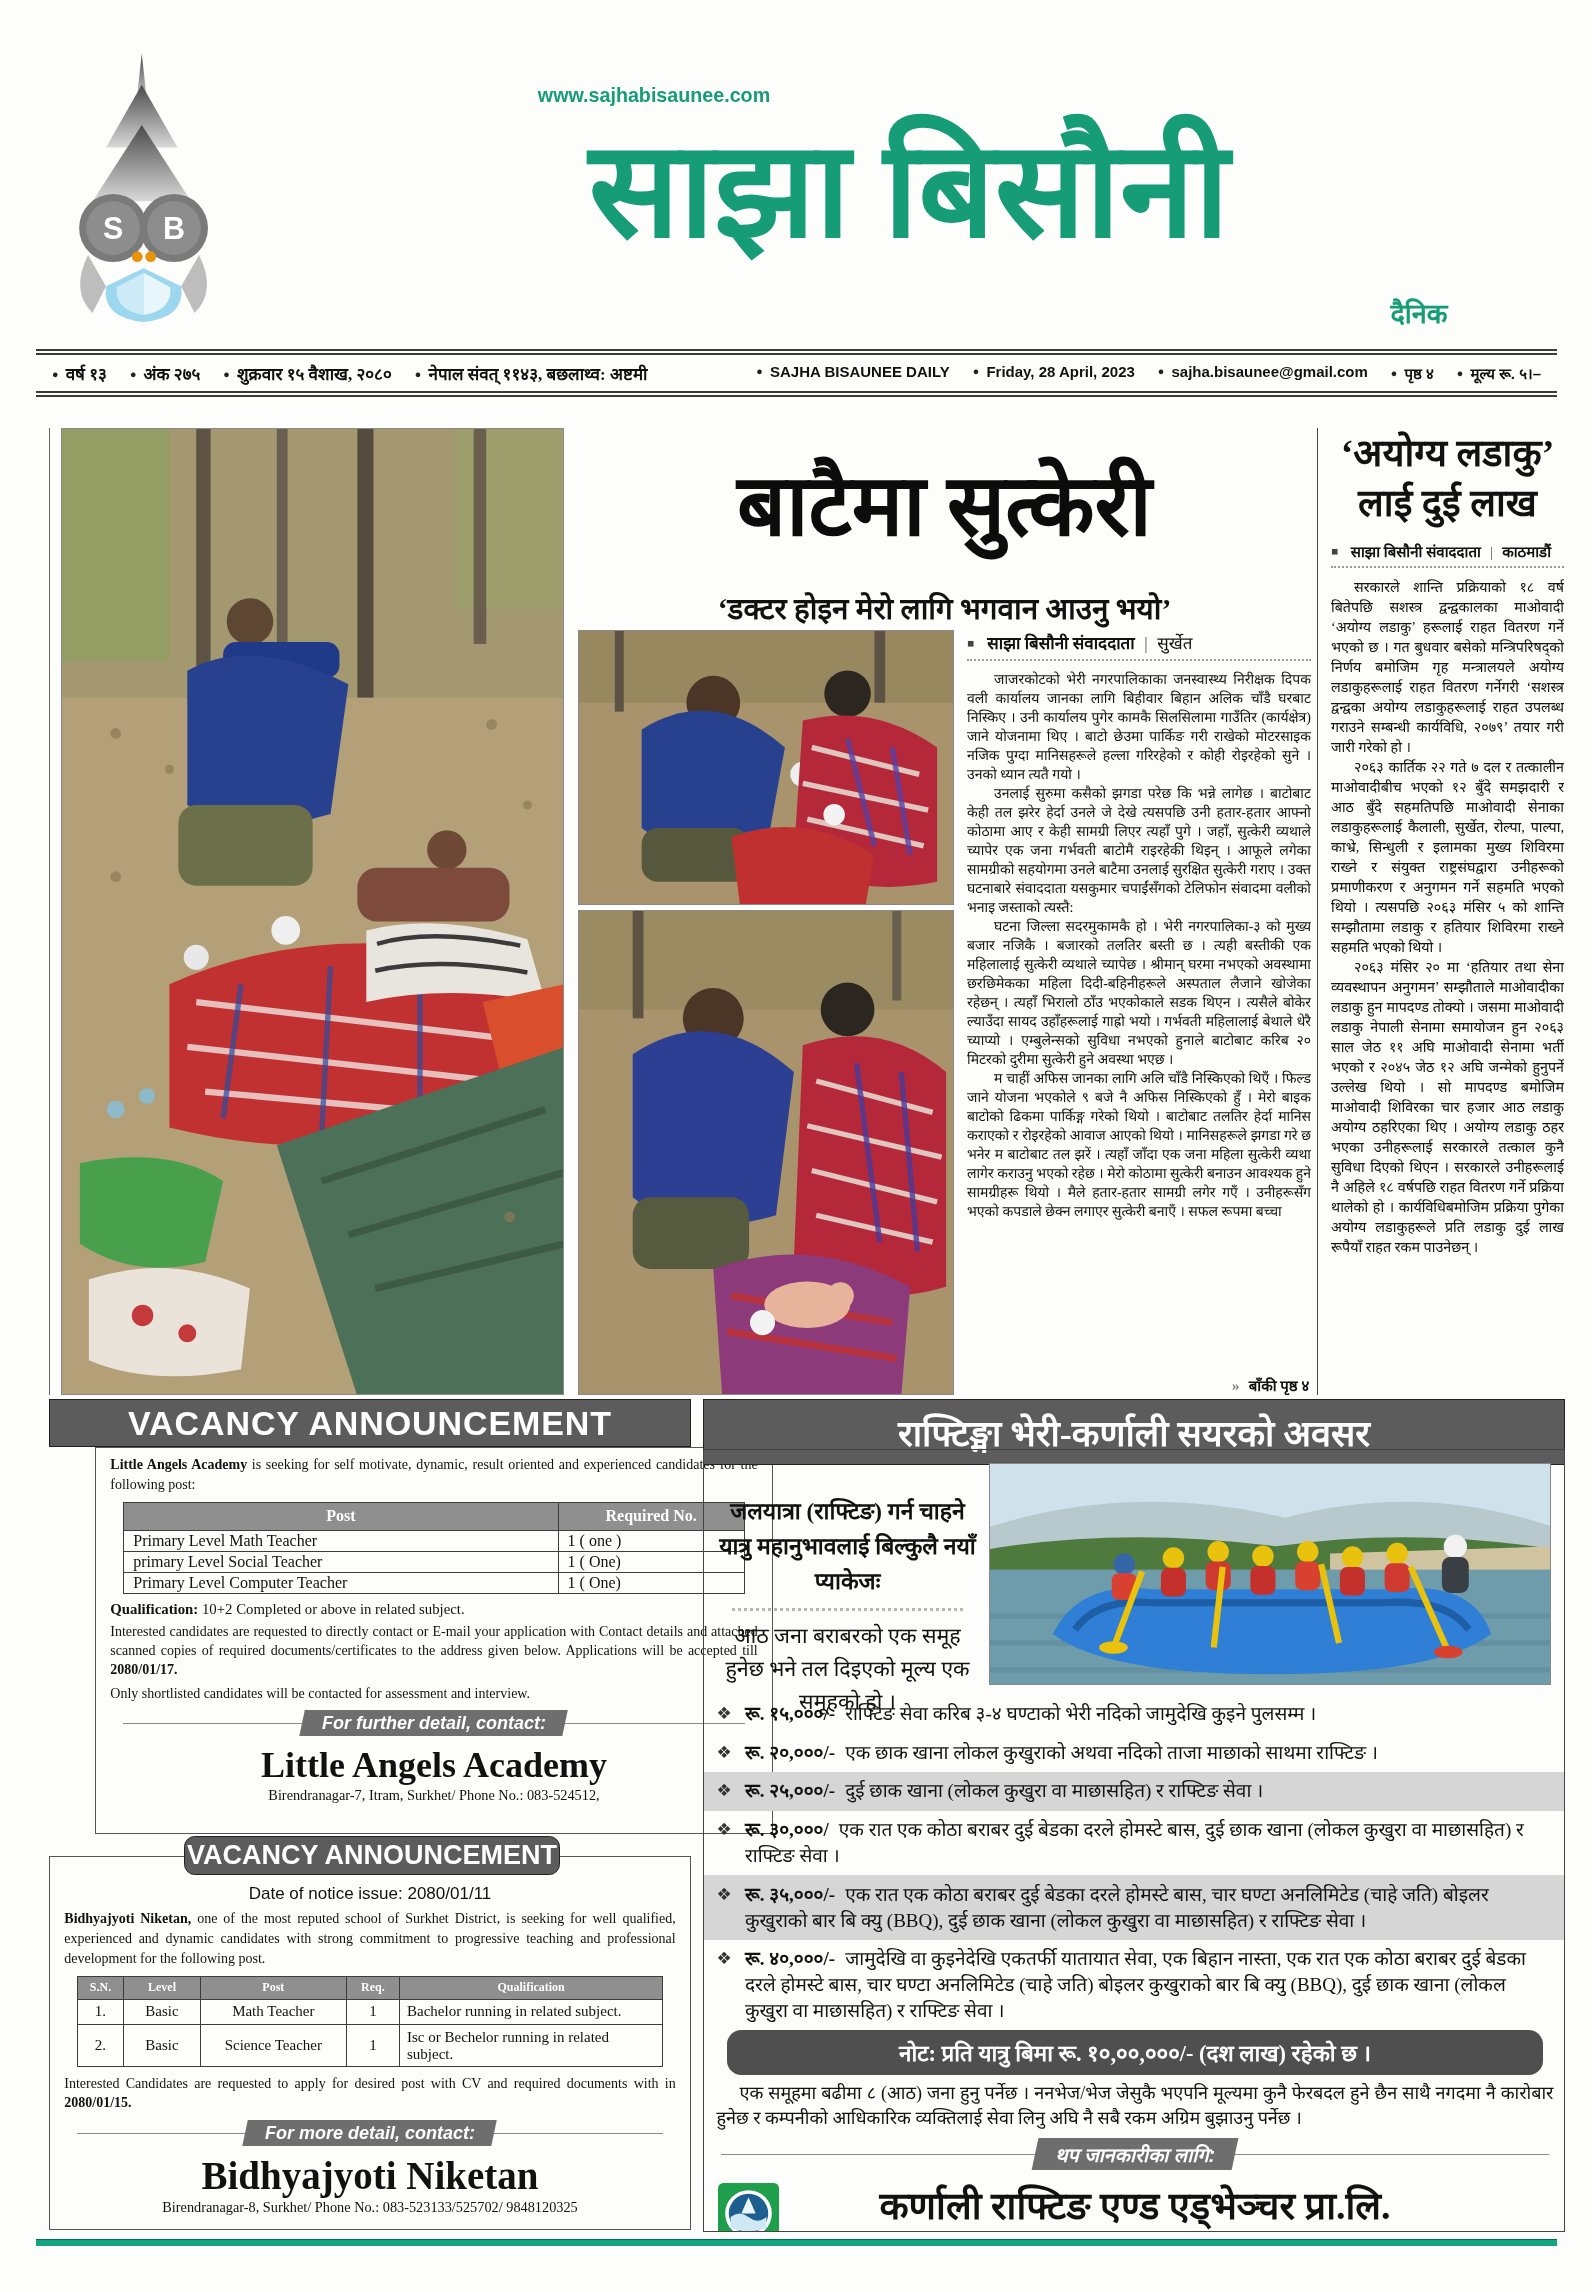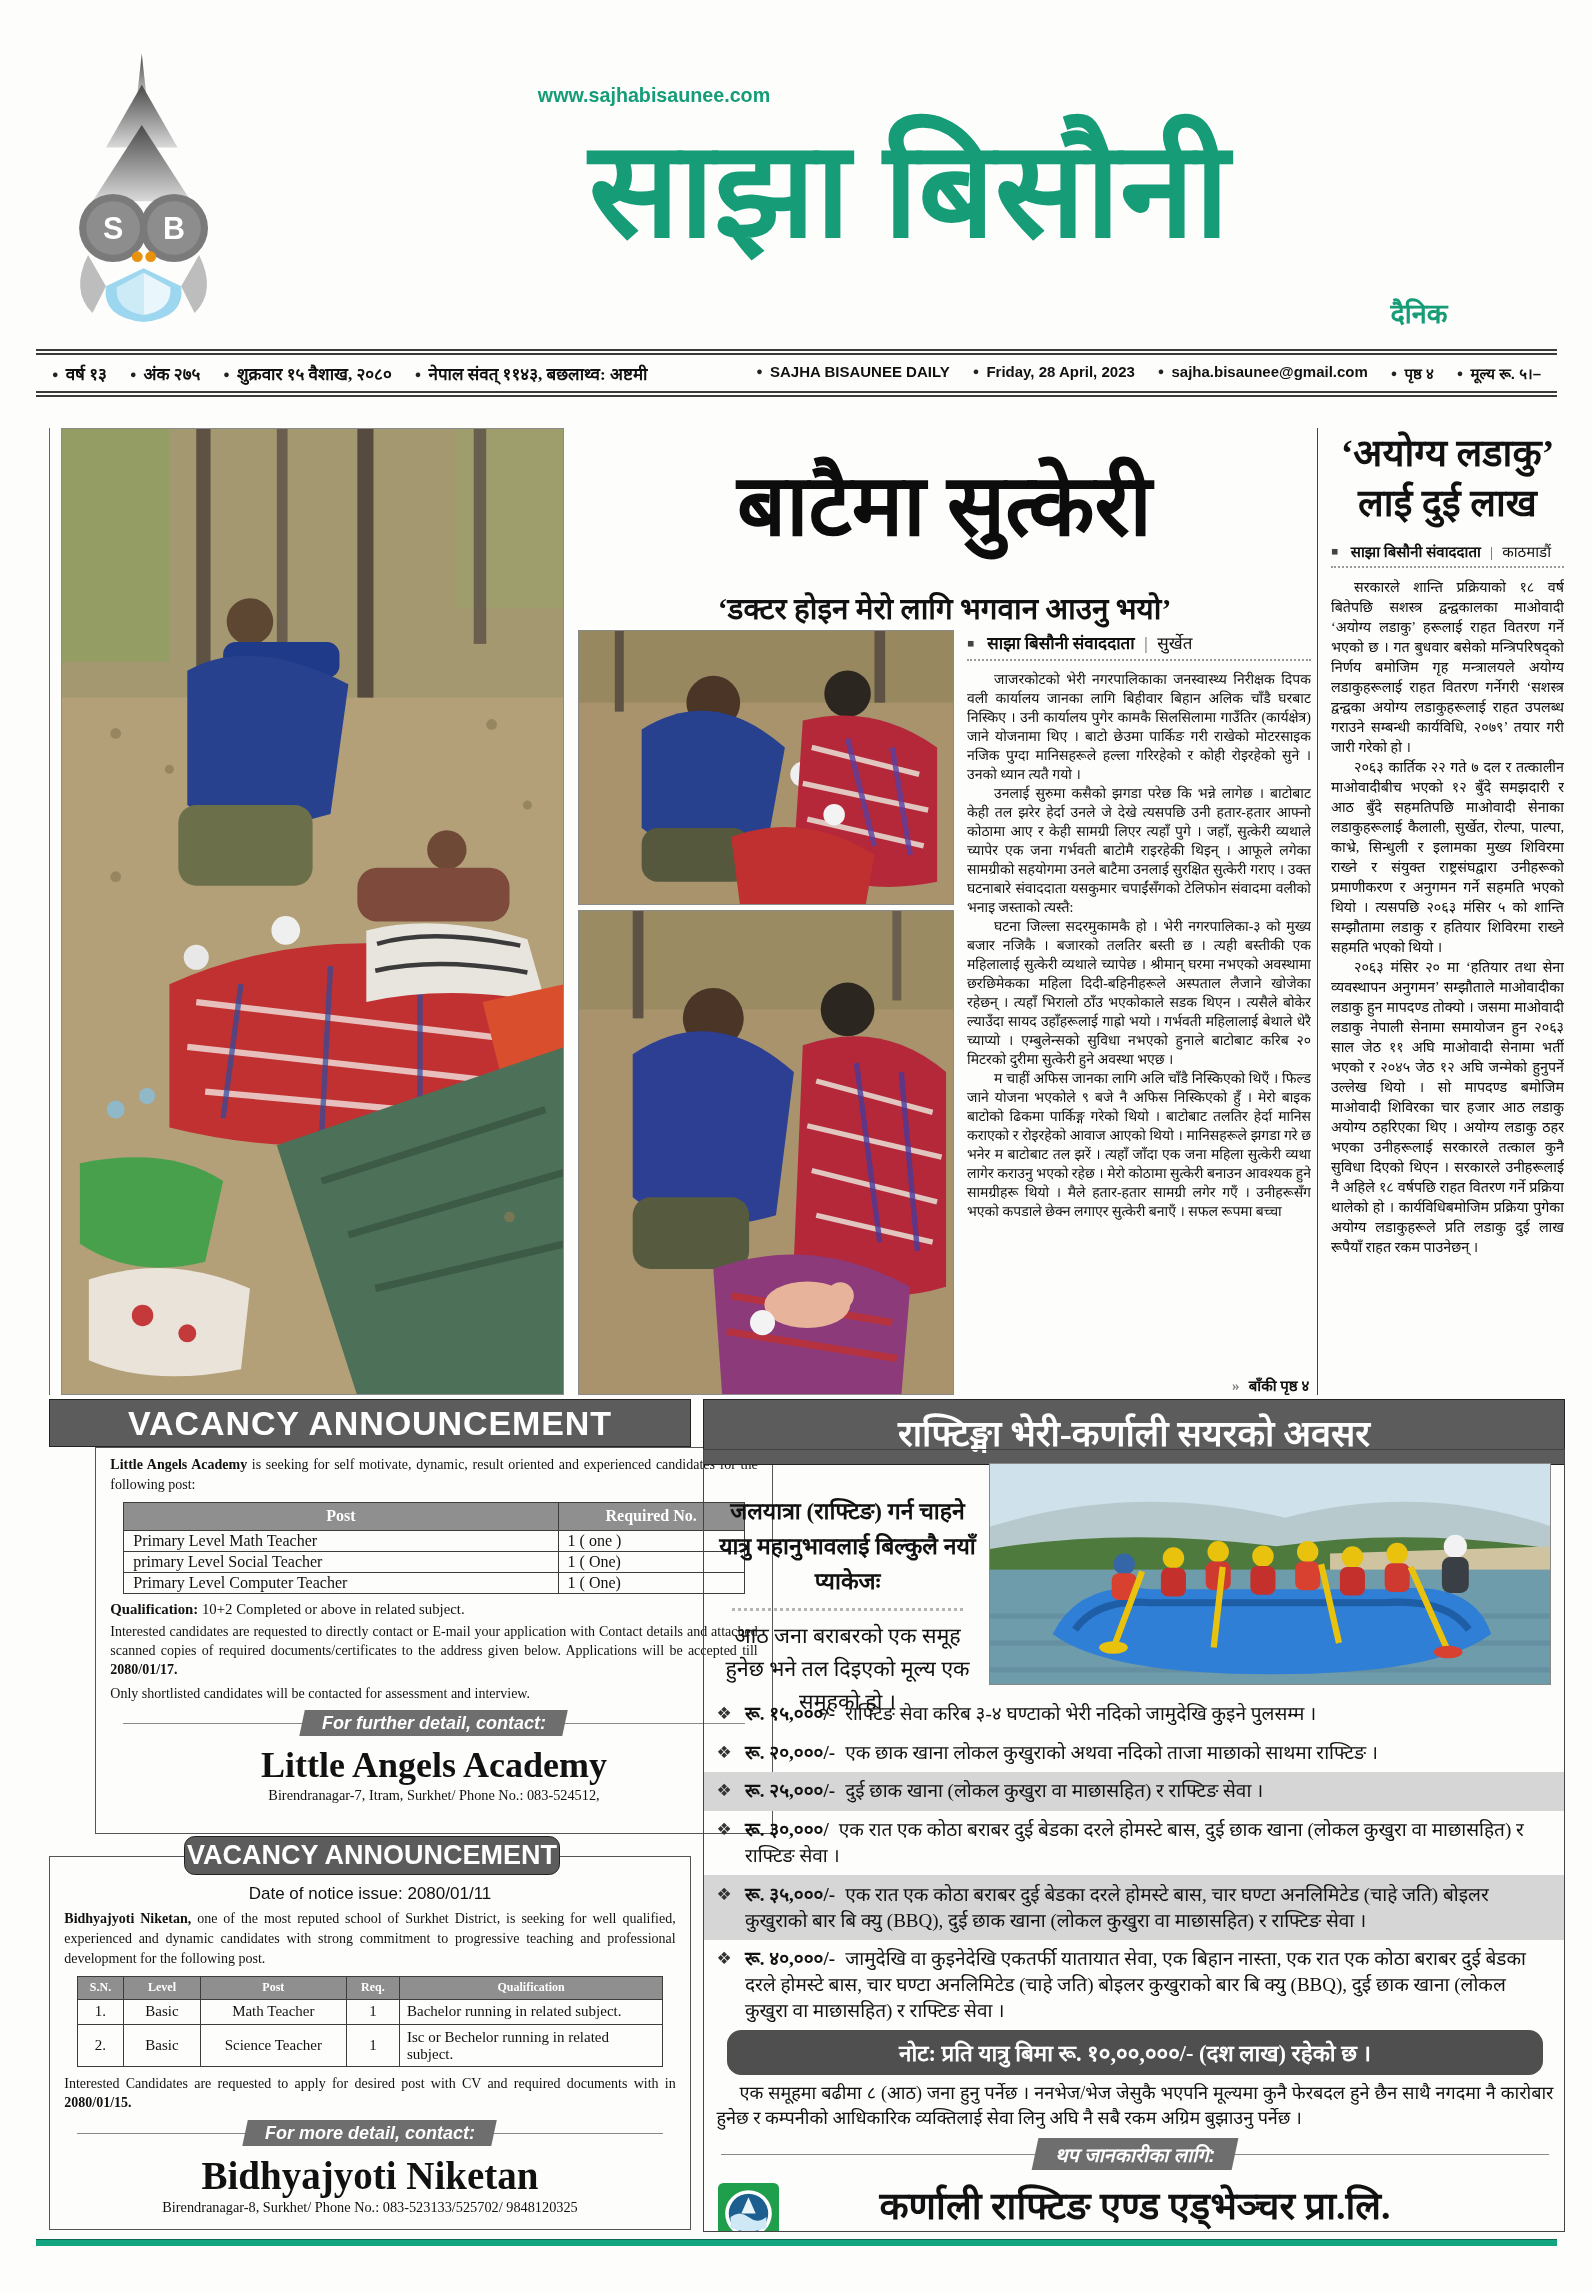--- a/index.html
+++ b/index.html
@@ -287,7 +287,7 @@
     <span class="sq">■</span>
     <span>साझा बिसौनी संवाददाता</span>
     <span class="loc-sep">|</span>
-    <span style="font-weight:normal">काठमाडौं</span>
+    <span style="font-weight:bold">काठमाडौं</span>
   </div>
   <div class="dotted-rule"></div>
   <div>

